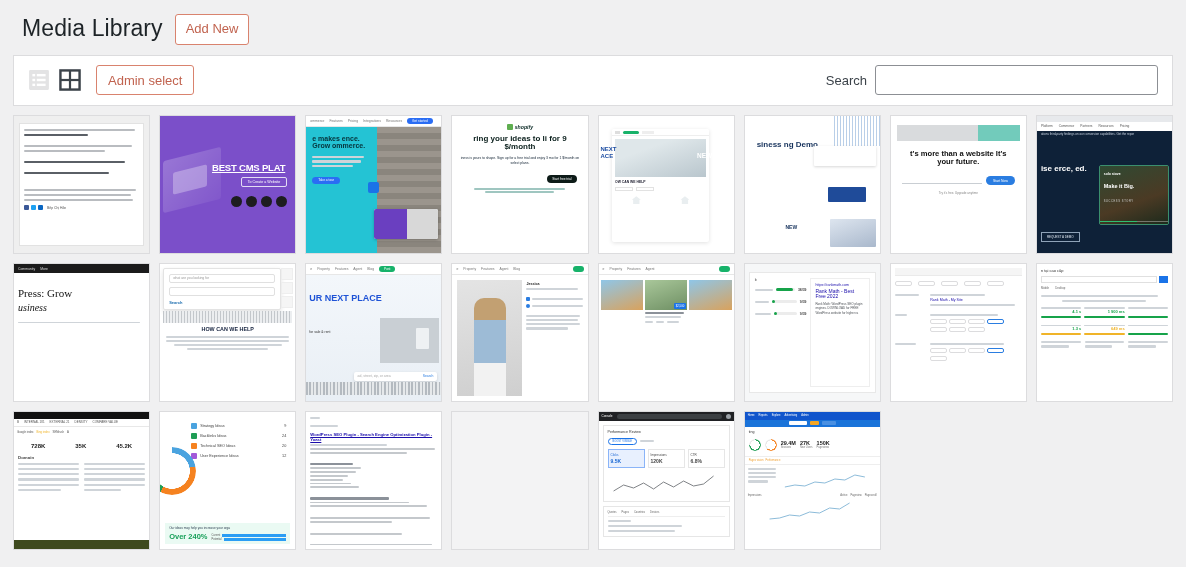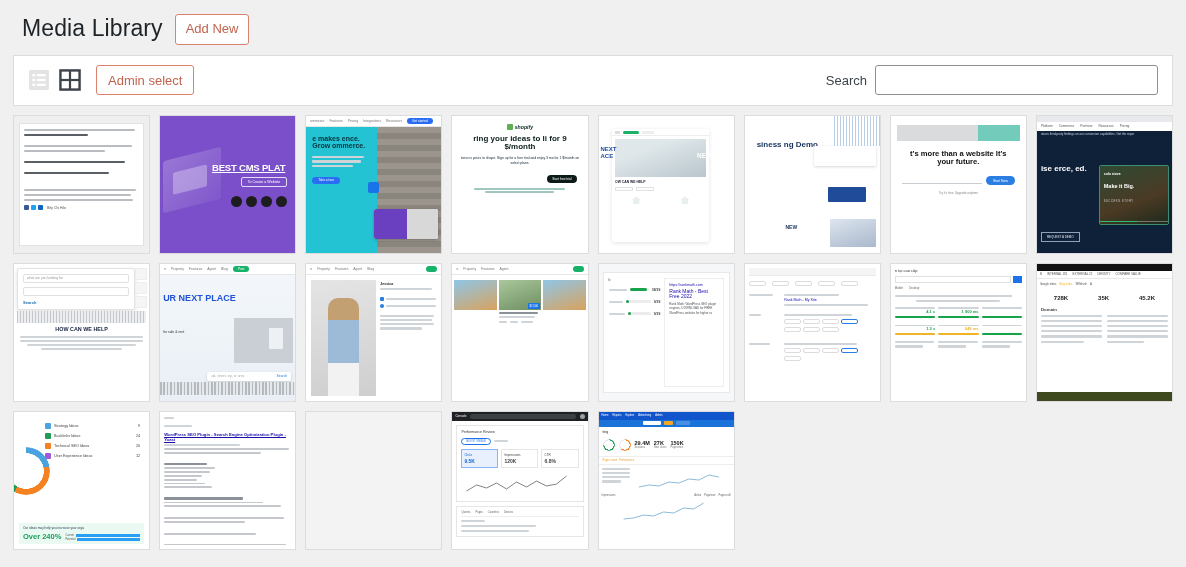--- a/index.html
+++ b/index.html
@@ -622,6 +622,23 @@
       </div>
 
 
+    <div class="tile">
+        <div class="tile-inner">
+      <div class="mb t11">
+        <div class="navbar dark">
+              <span>Community</span>
+              <span>More</span>
+            </div>
+        <div class="body">
+          <h4>
+            <span>Press: Grow</span>
+            <em>usiness</em>
+          </h4>
+          <div class="lorem-l" style="width:96%;margin-top:9px;height:1.7px"></div>
+        </div>
+      </div>
+    </div>
+      </div>
 
     <div class="tile">
         <div class="tile-inner">

